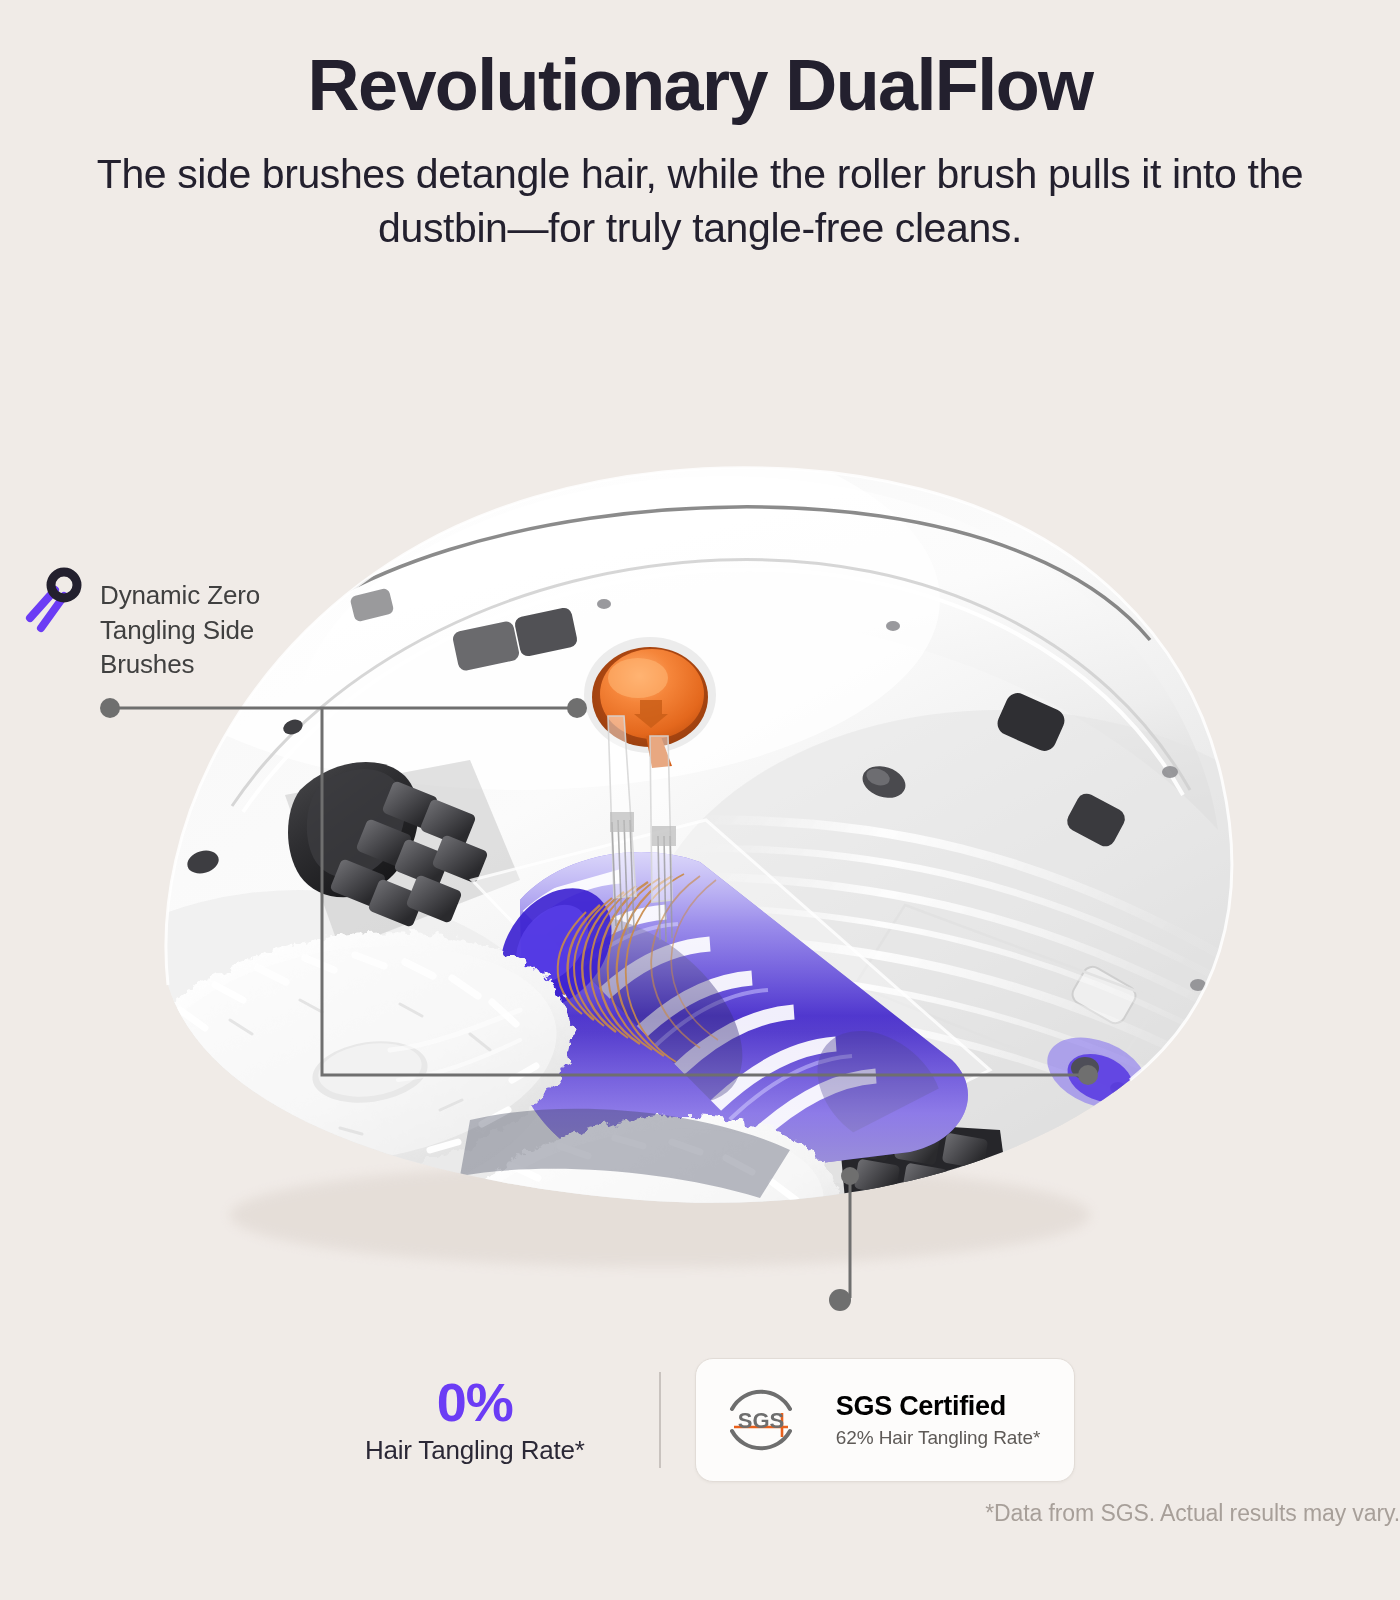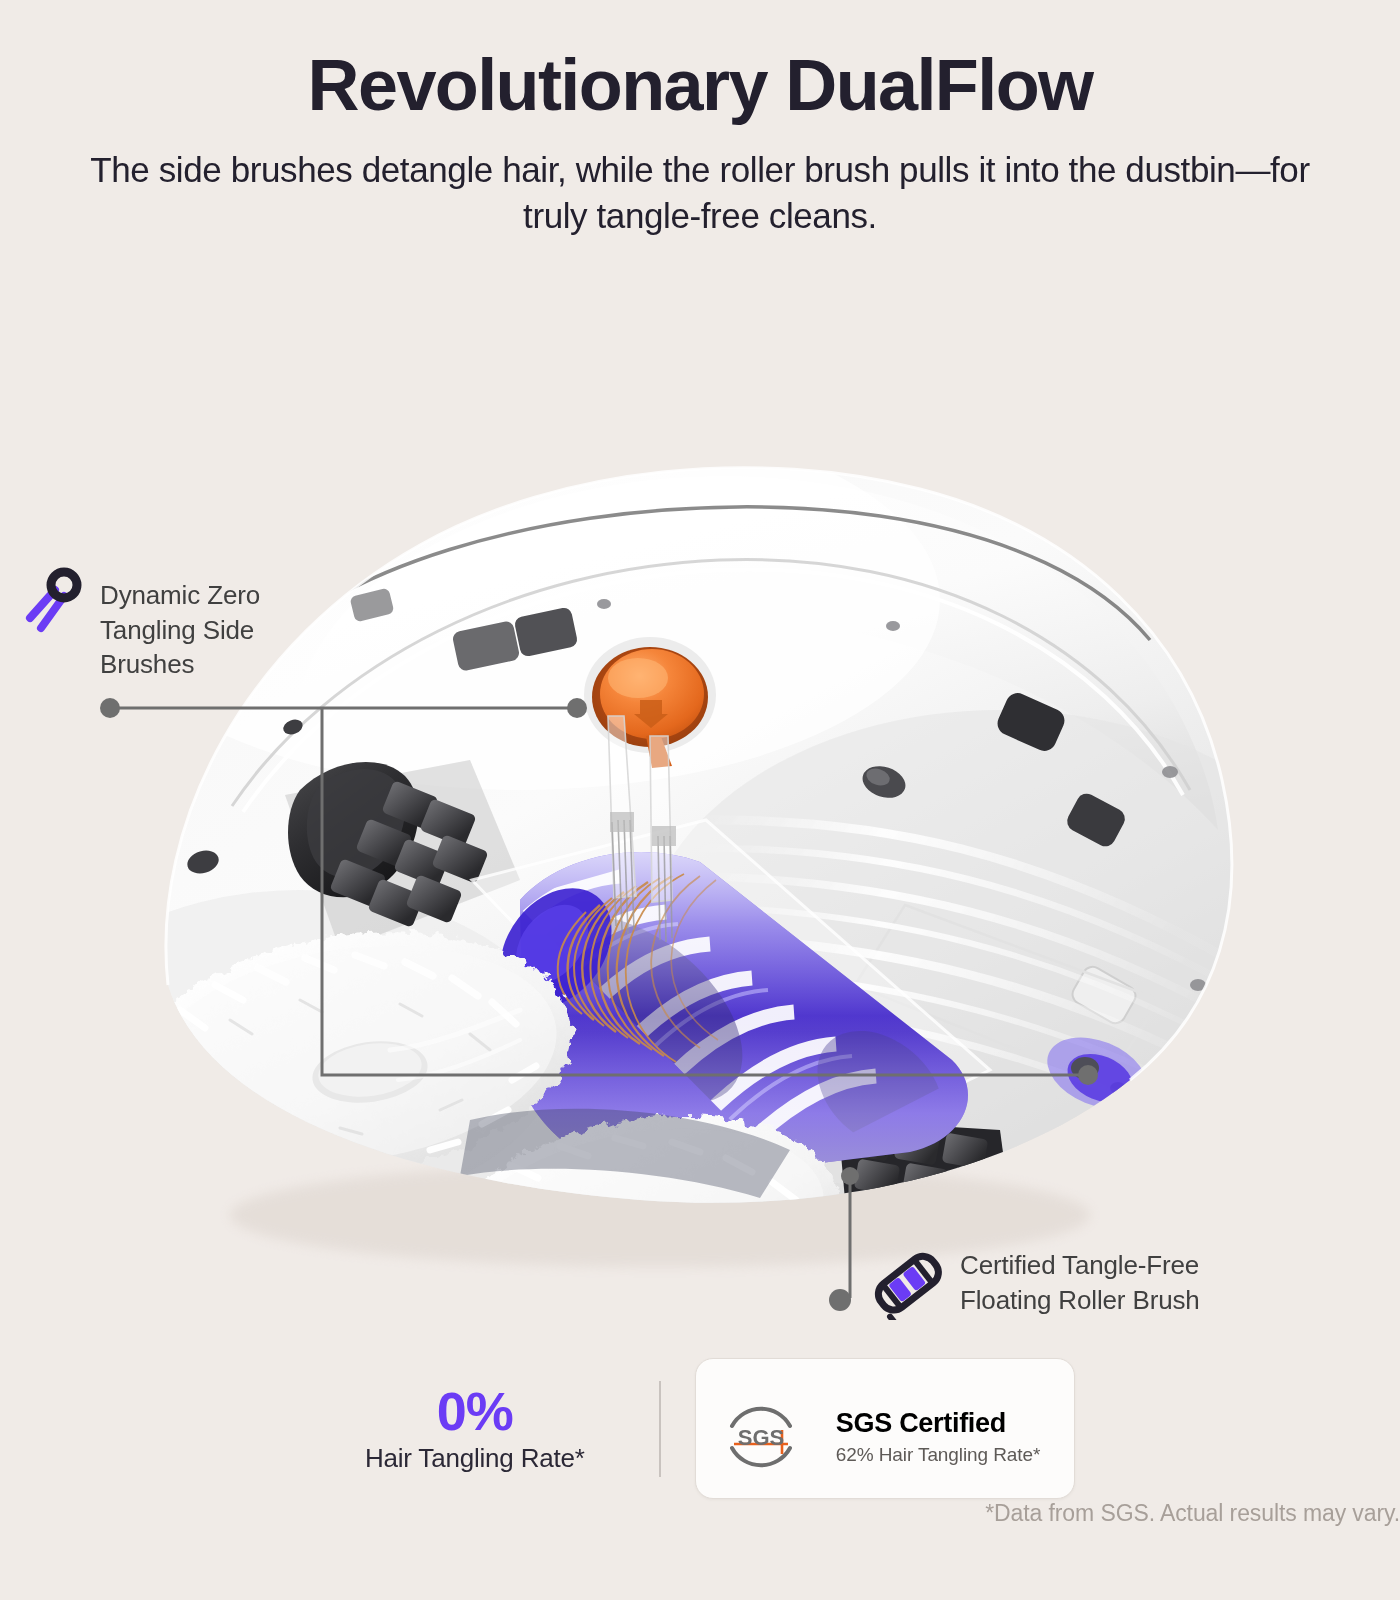--- a/index.html
+++ b/index.html
@@ -48,7 +48,7 @@
 
   .subhead {
     margin-top: 26px;
-    font-size: 35px;
+    font-size: 41px;
     line-height: 1.34;
     font-weight: 400;
     color: #23202e;

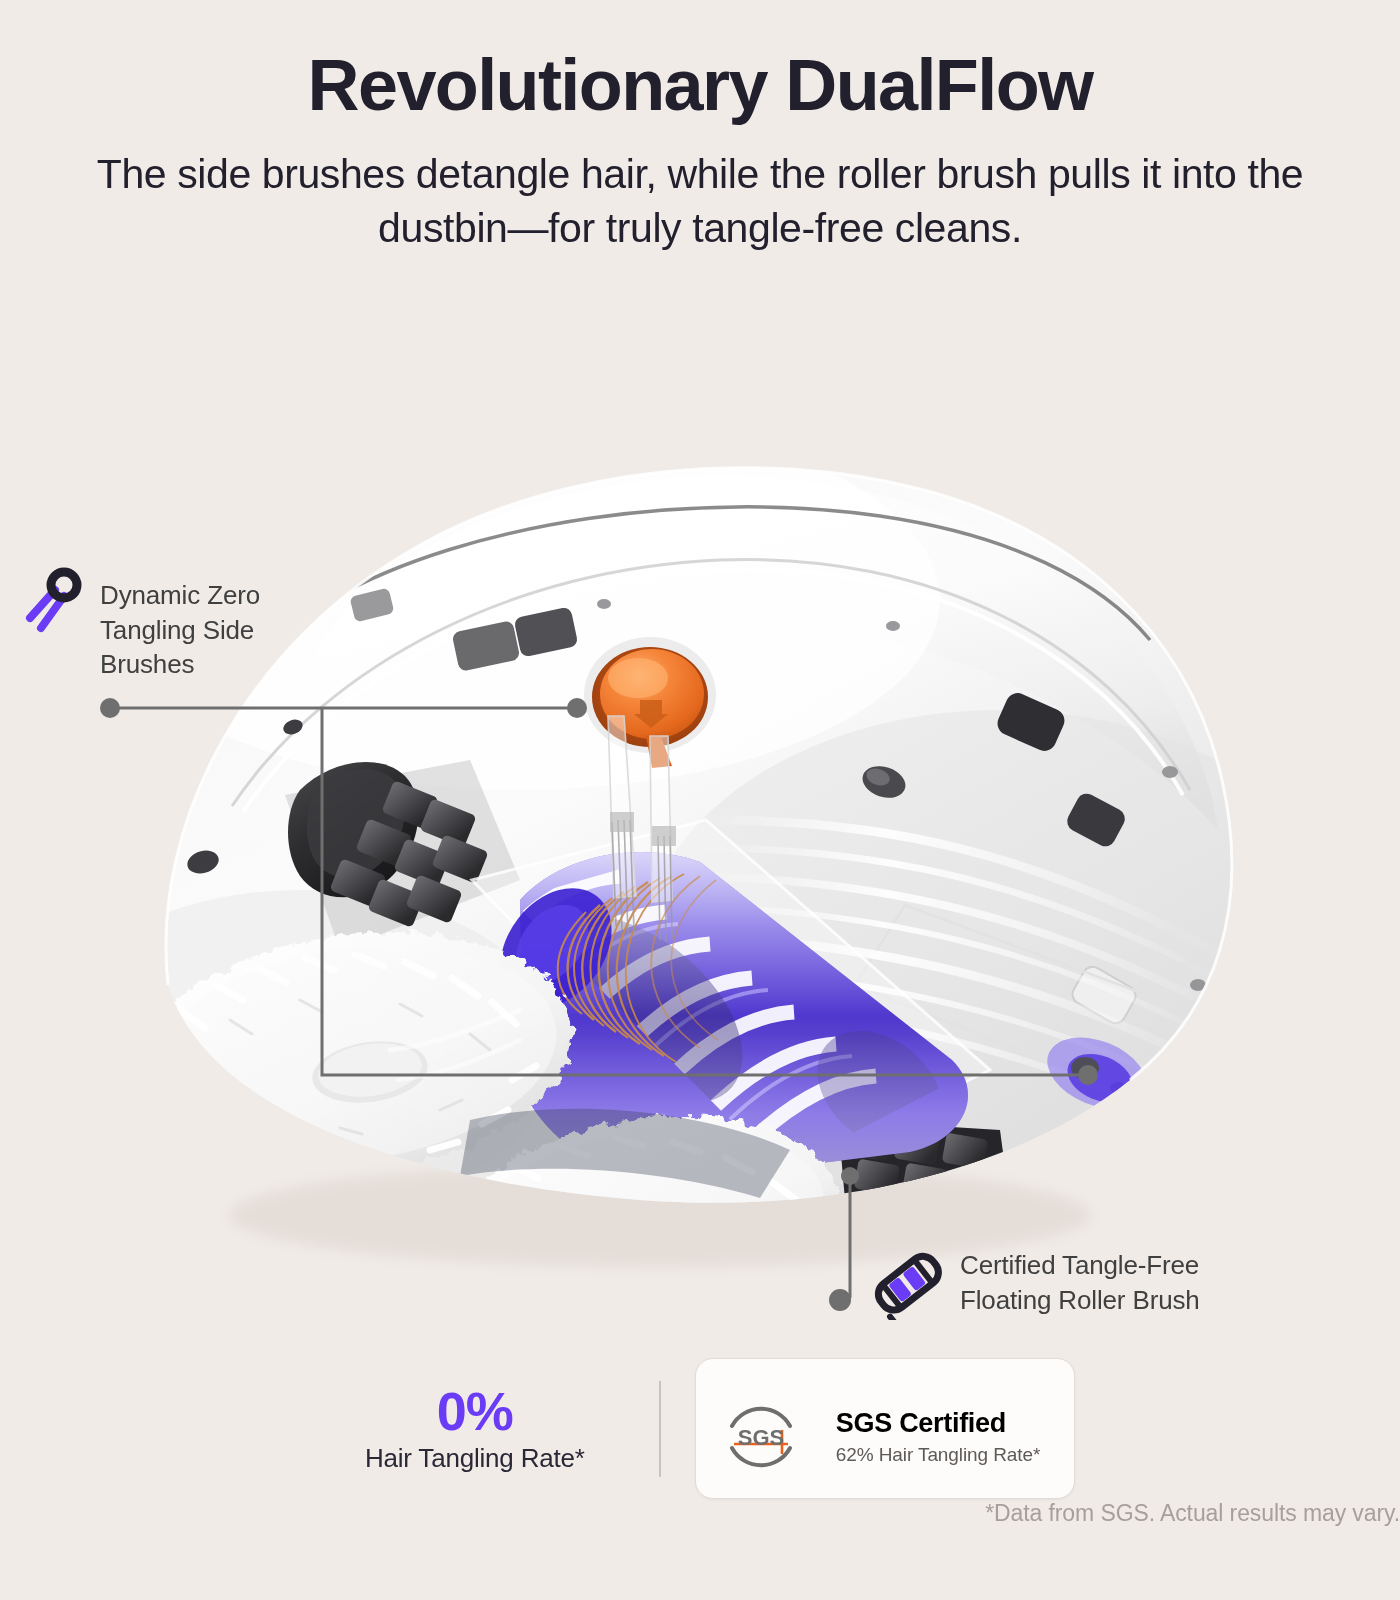--- a/index.html
+++ b/index.html
@@ -592,22 +592,6 @@
 Brushes</div>
   </div>
 
-  <div class="callout" id="callout-roller">
-    <span class="icon-roller">
-      <svg viewBox="0 0 78 72" width="78" height="72" aria-hidden="true">
-        <g transform="rotate(-38 39 36)">
-          <rect x="6" y="20" width="66" height="30" rx="13" ry="13" fill="none" stroke="#23202e" stroke-width="7"></rect>
-          <rect x="22" y="24" width="13" height="22" rx="3" fill="#6b3cf5"></rect>
-          <rect x="40" y="24" width="13" height="22" rx="3" fill="#6b3cf5"></rect>
-          <line x1="18" y1="20" x2="18" y2="50" stroke="#23202e" stroke-width="6"></line>
-          <line x1="58" y1="20" x2="58" y2="50" stroke="#23202e" stroke-width="6"></line>
-          <line x1="4" y1="50" x2="4" y2="58" stroke="#23202e" stroke-width="6" stroke-linecap="round"></line>
-        </g>
-      </svg>
-    </span>
-    <div class="callout-text">Certified Tangle-Free
-Floating Roller Brush</div>
-  </div>
 
   <div class="stats">
 

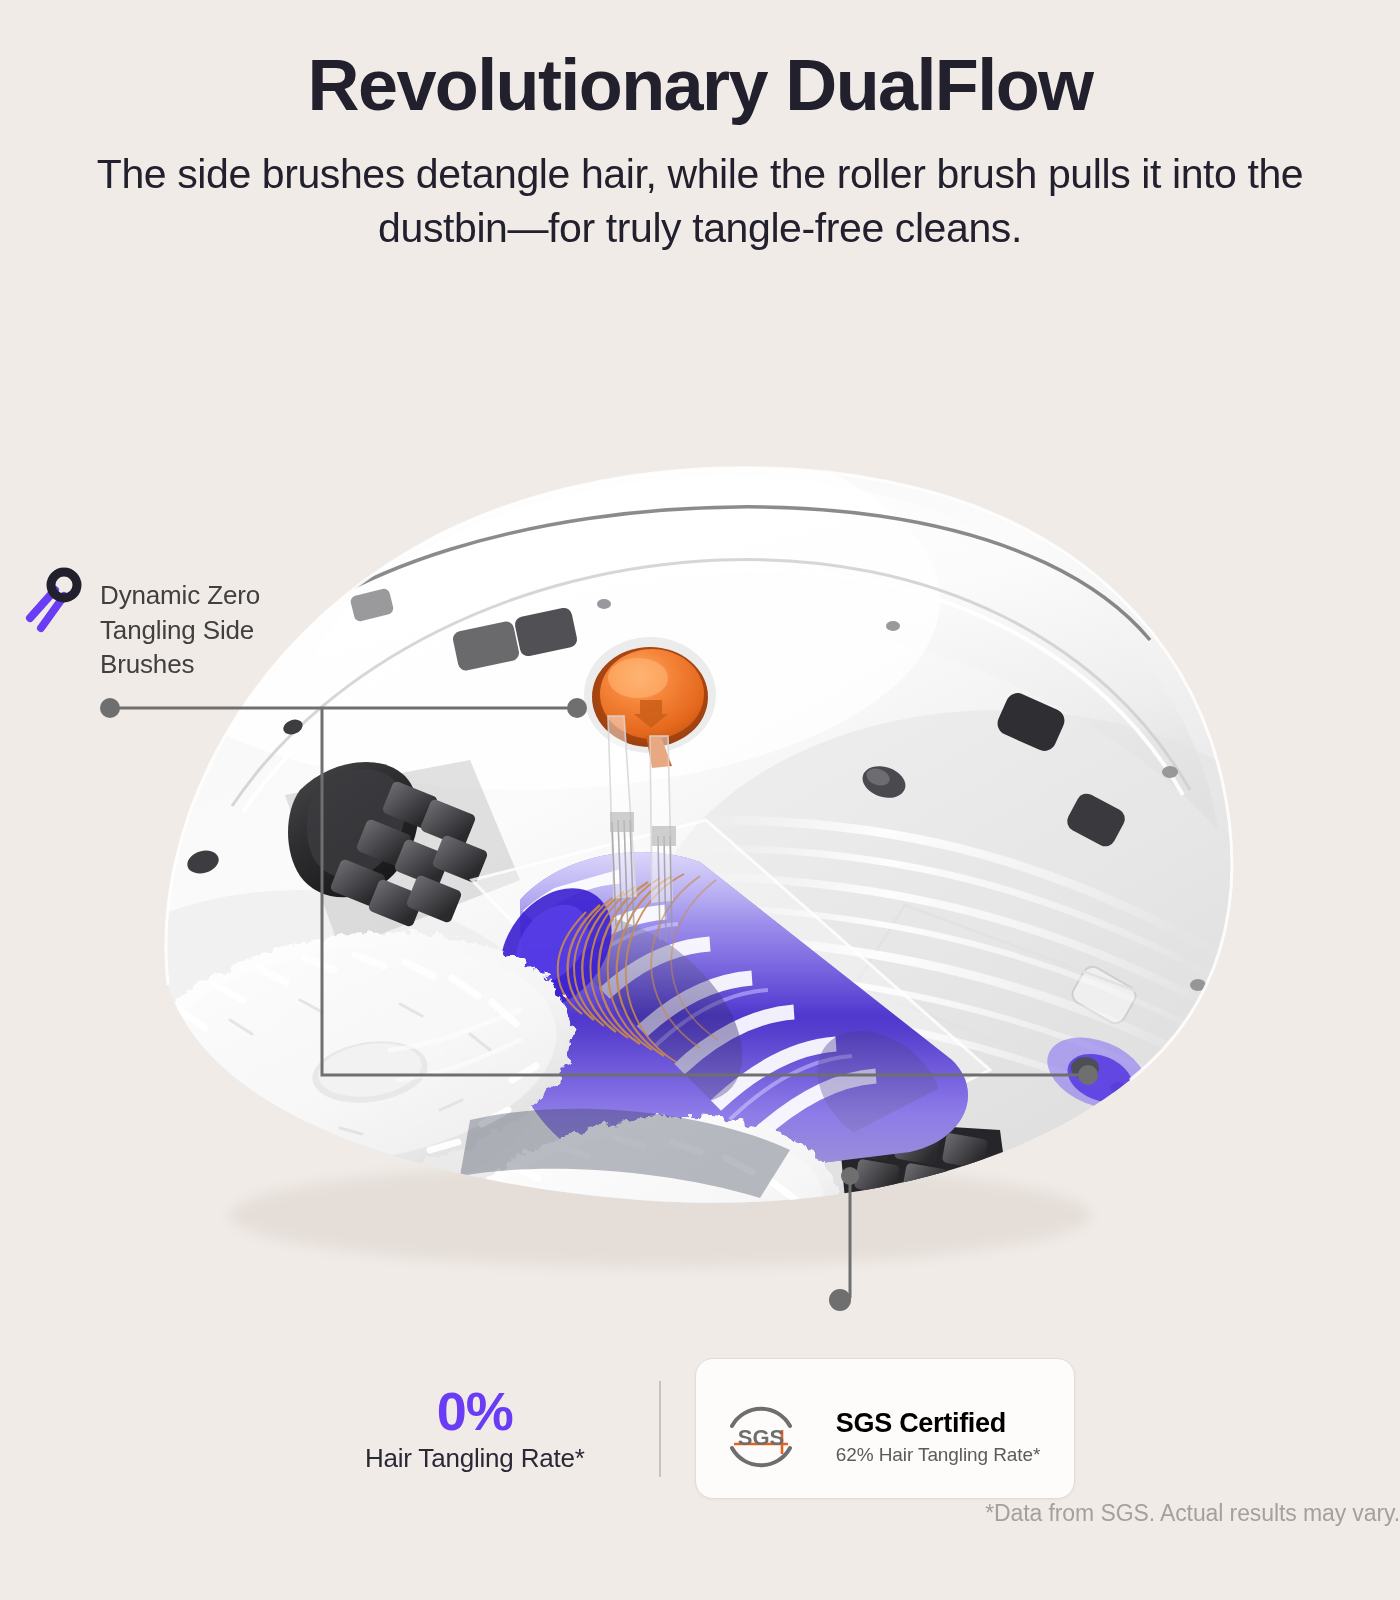--- a/index.html
+++ b/index.html
@@ -156,7 +156,7 @@
     background: #fdfcfb;
     border: 1px solid #e2dcd7;
     border-radius: 18px;
-    padding: 35px 34px 18px 22px;
+    padding: 18px 34px 18px 22px;
     box-shadow: 0 1px 3px rgba(60,50,45,0.05);
   }
   .sgs-logo { width: 86px; height: 86px; flex: none; }

